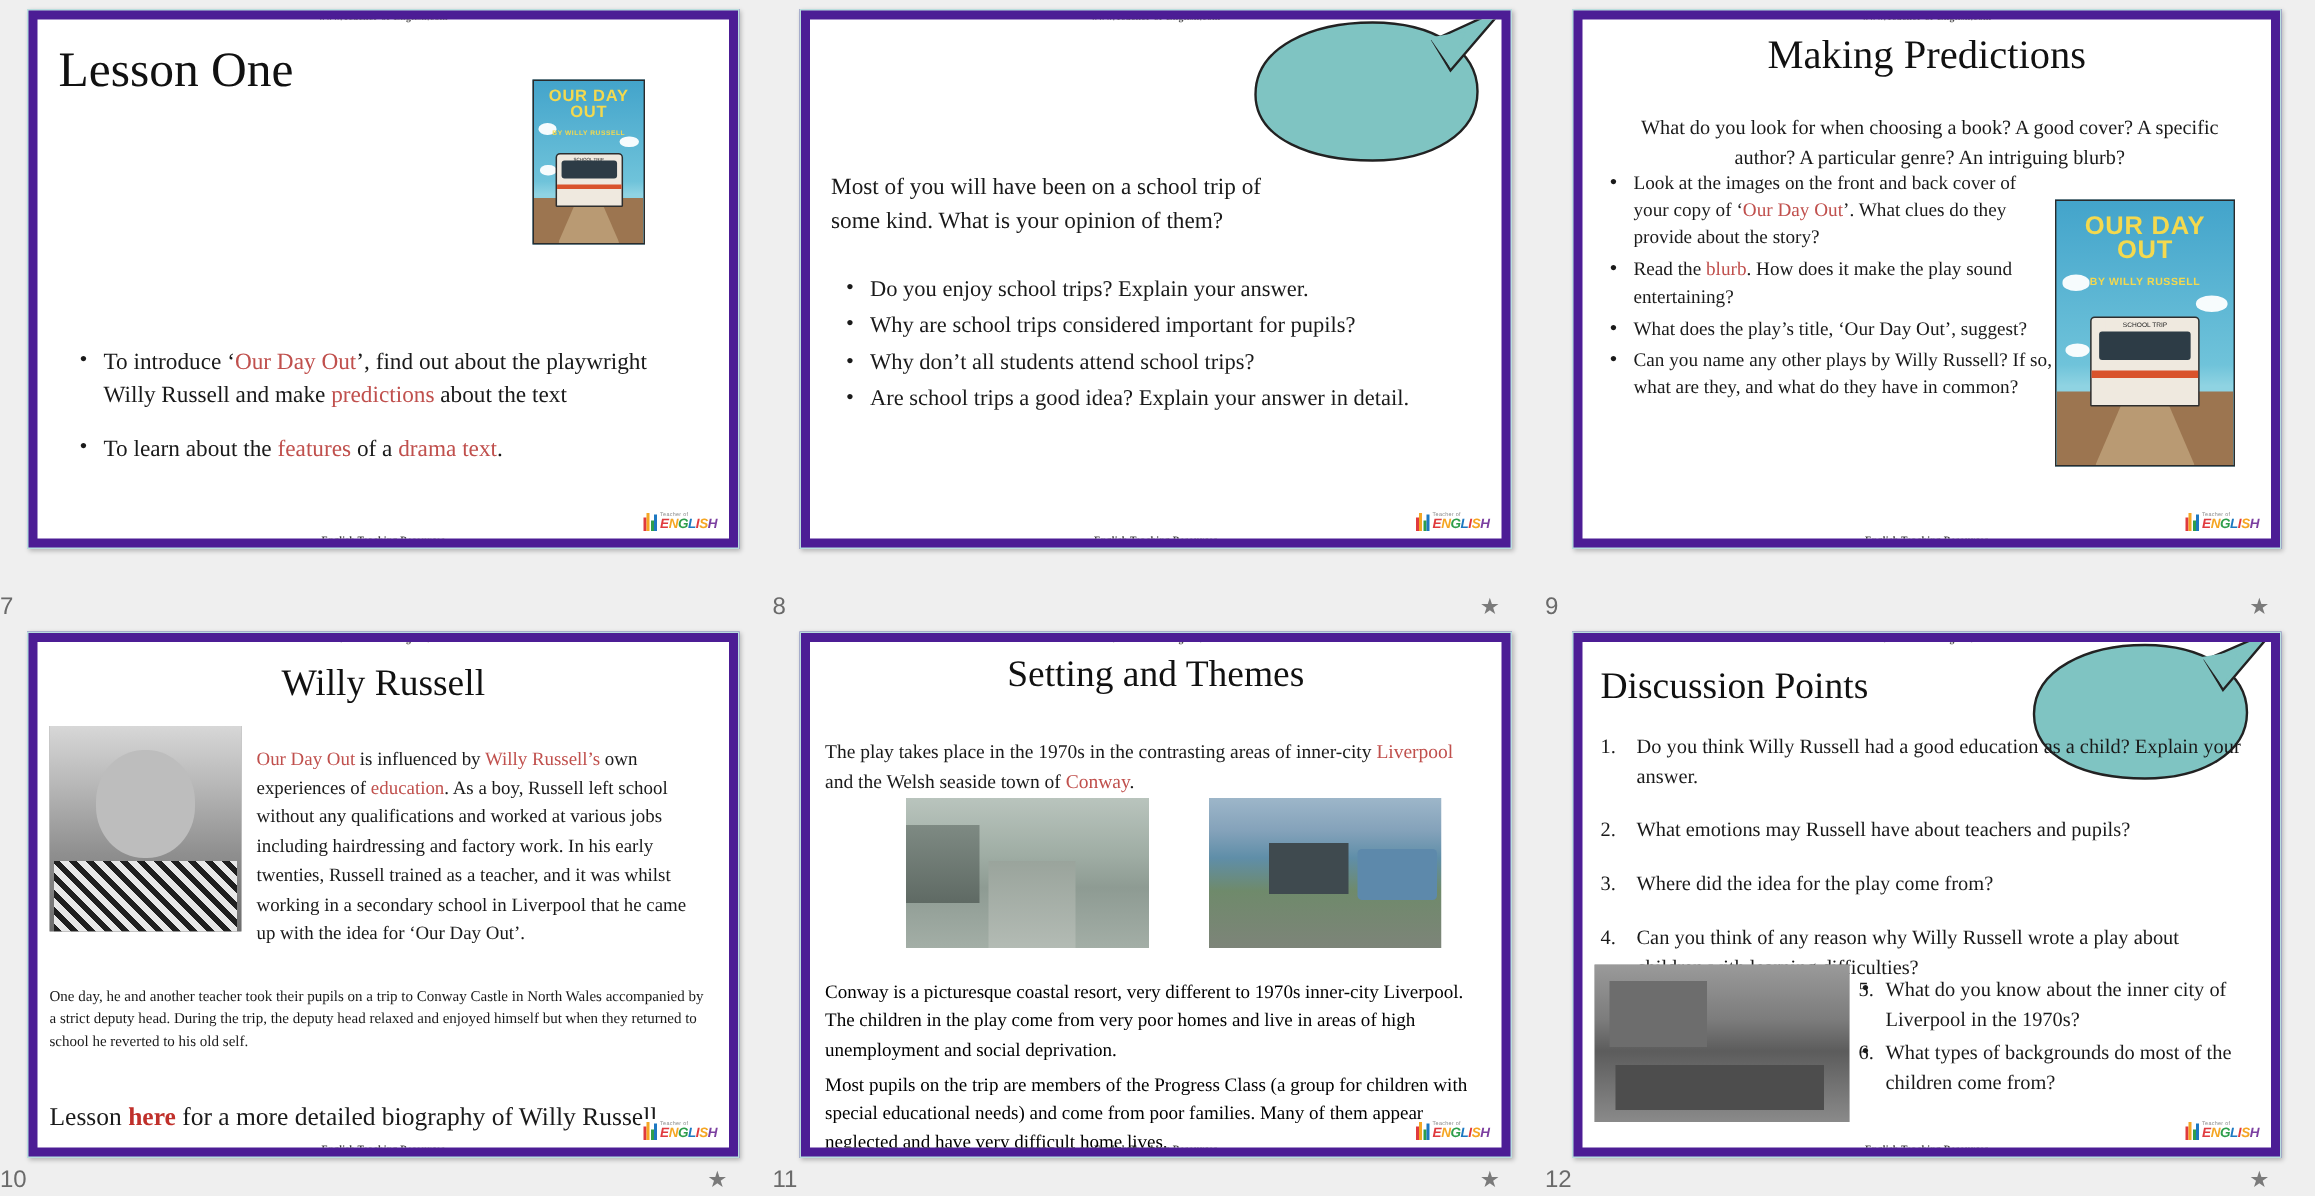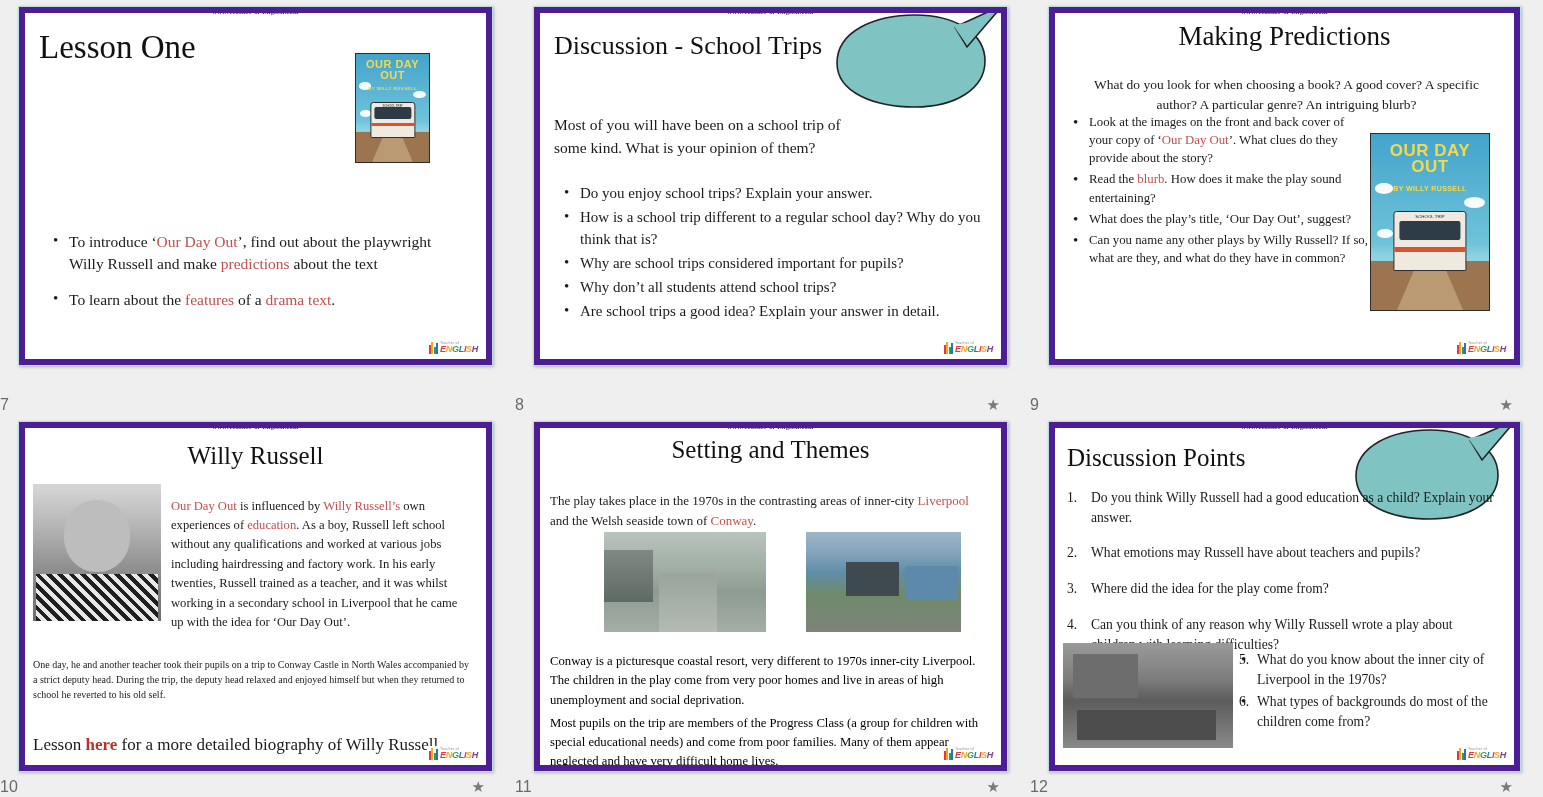--- a/index.html
+++ b/index.html
@@ -291,7 +291,6 @@
           </svg>
         </div>
 
-        <h1 class="title t-left s8-title">Discussion - School Trips</h1>
         <p class="body s8-intro">Most of you will have been on a school trip of some kind. What is your opinion of them?</p>
 
         <ul class="bul body s8-list">

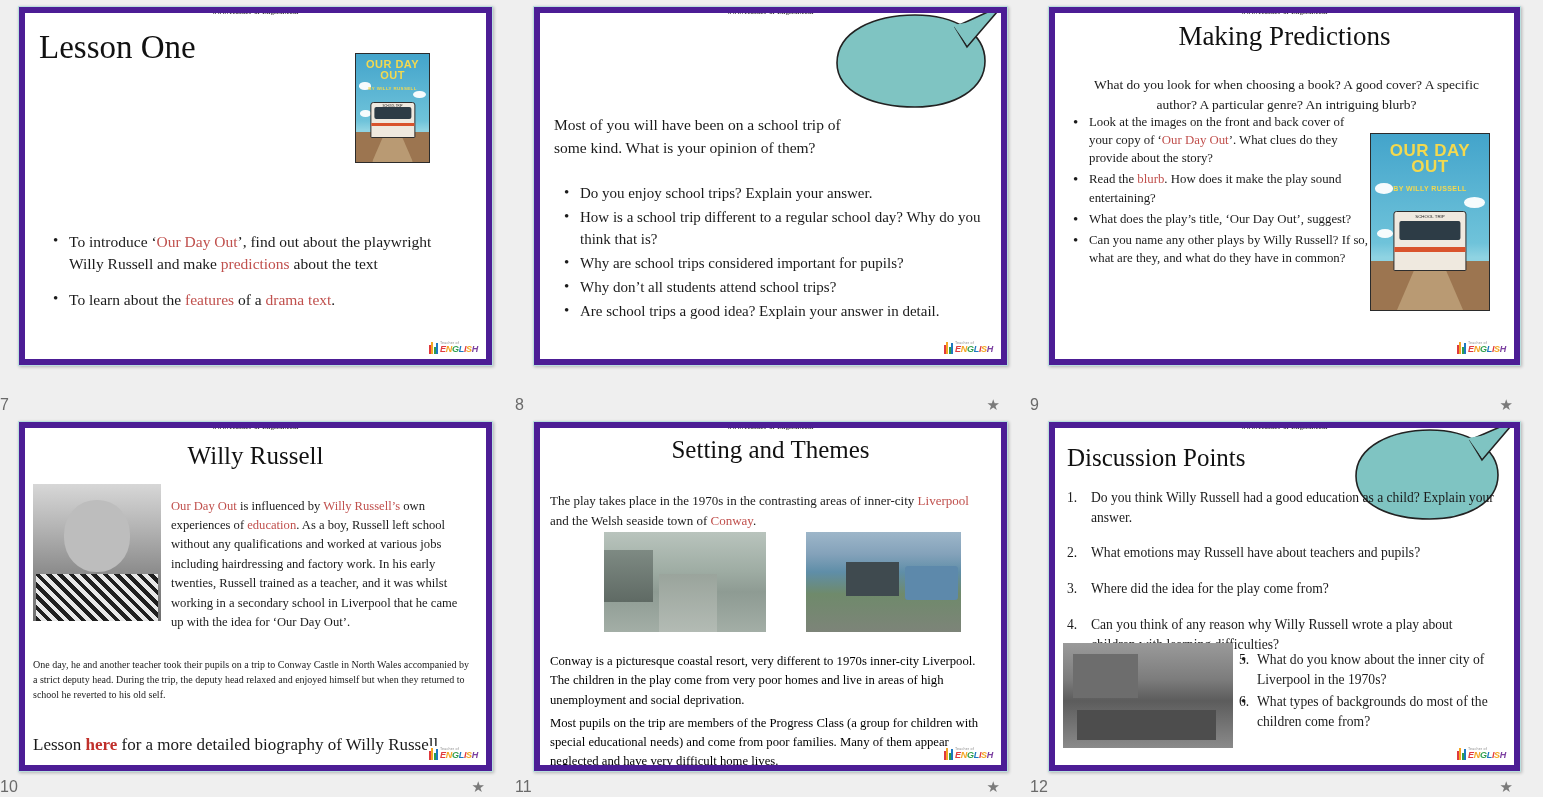--- a/index.html
+++ b/index.html
@@ -295,7 +295,6 @@
 
         <ul class="bul body s8-list">
           <li>Do you enjoy school trips? Explain your answer.</li>
-          <li>How is a school trip different to a regular school day? Why do you think that is?</li>
           <li>Why are school trips considered important for pupils?</li>
           <li>Why don’t all students attend school trips?</li>
           <li>Are school trips a good idea? Explain your answer in detail.</li>

